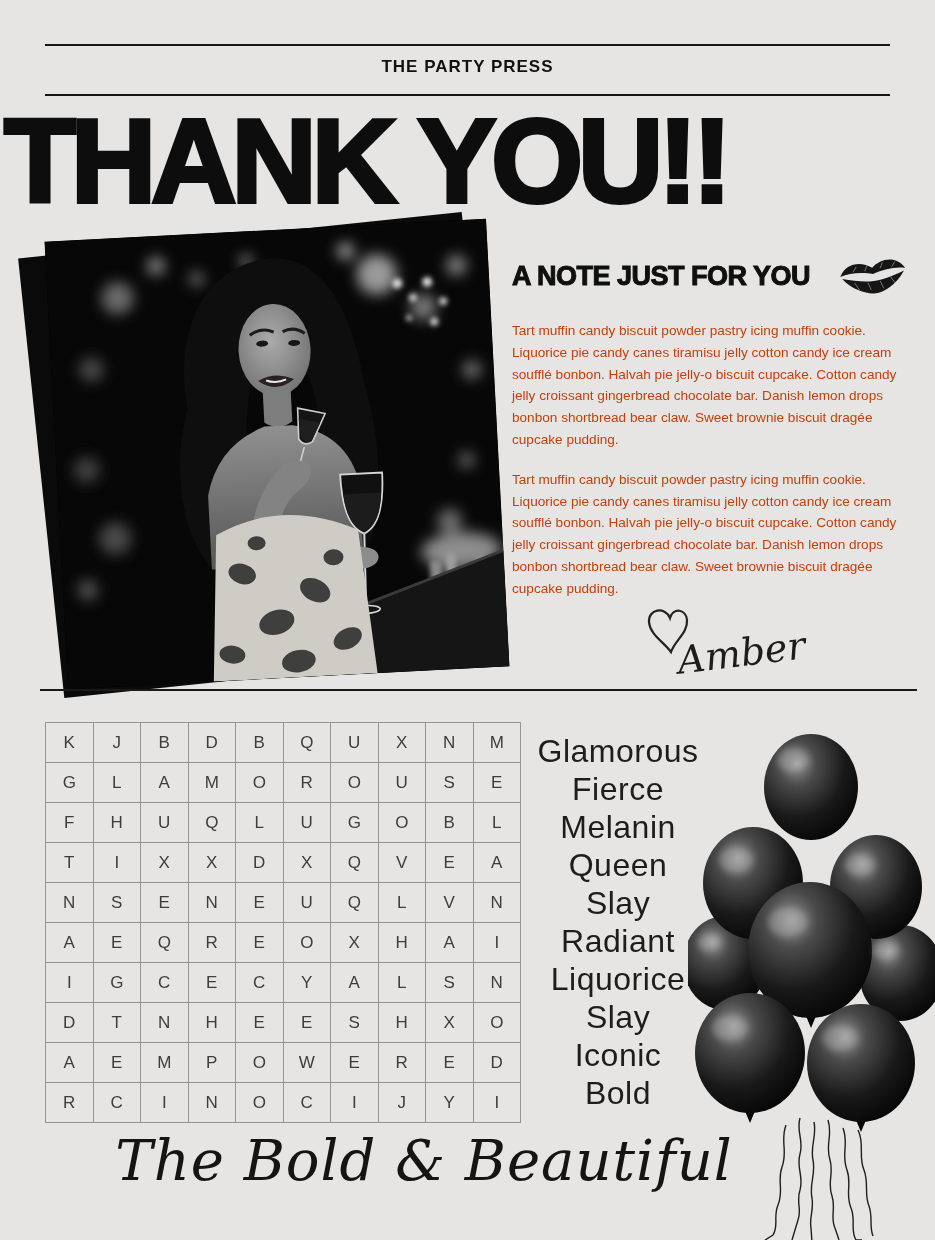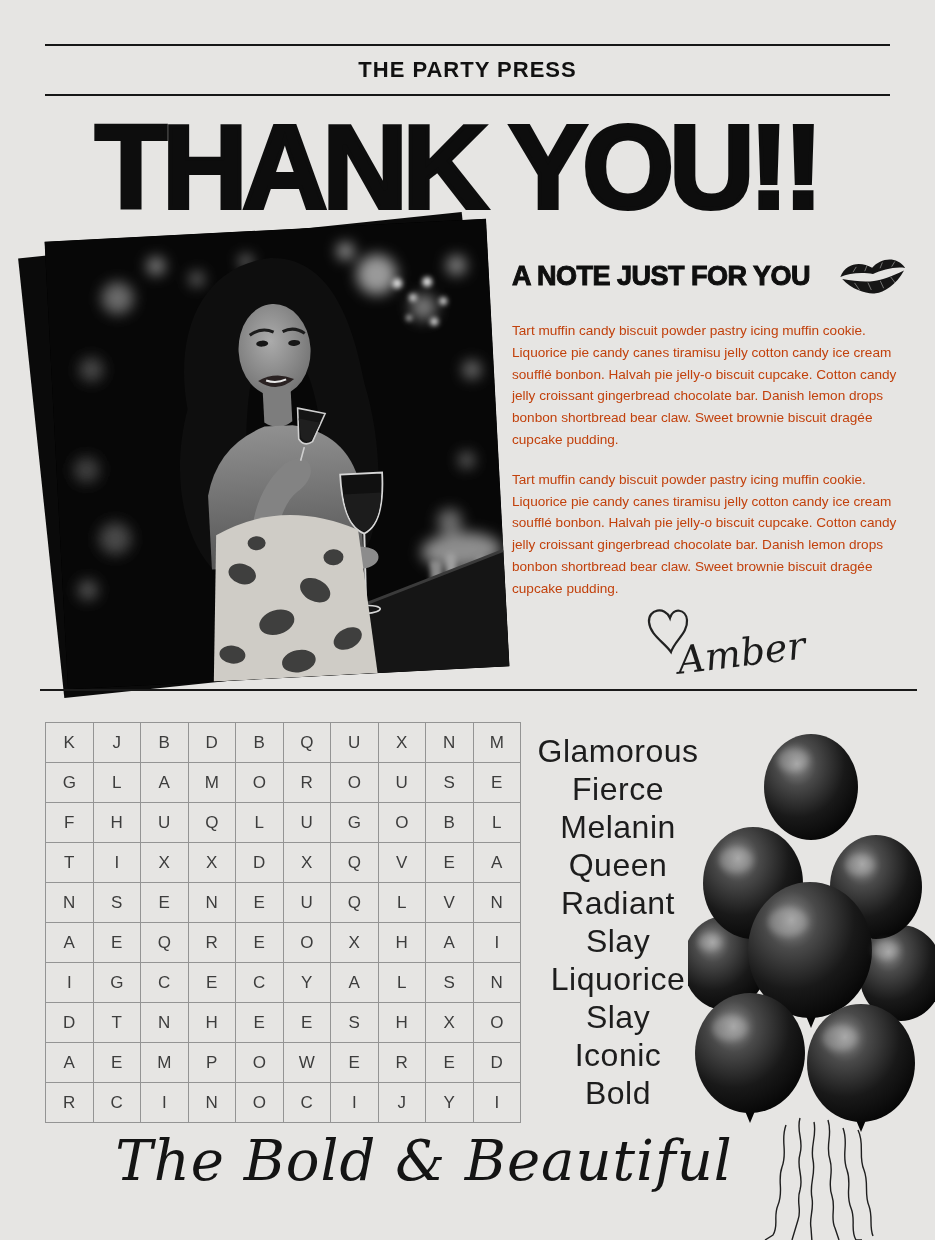--- a/index.html
+++ b/index.html
@@ -9,7 +9,7 @@
   .rule-top{top:44px;}
   .rule-mid{top:94px;}
   .masthead{position:absolute;top:57px;left:0;width:935px;text-align:center;
-        font-size:22px;font-weight:700;letter-spacing:1px;color:#111;}
+        font-size:17px;font-weight:700;letter-spacing:1px;color:#111;}
   .headline{position:absolute;top:98px;left:0;width:893px;text-align:center;margin:10px;
         font-size:118px;line-height:1;font-weight:700;letter-spacing:-5px;color:#0d0d0d;
         -webkit-text-stroke:4px #0d0d0d;}

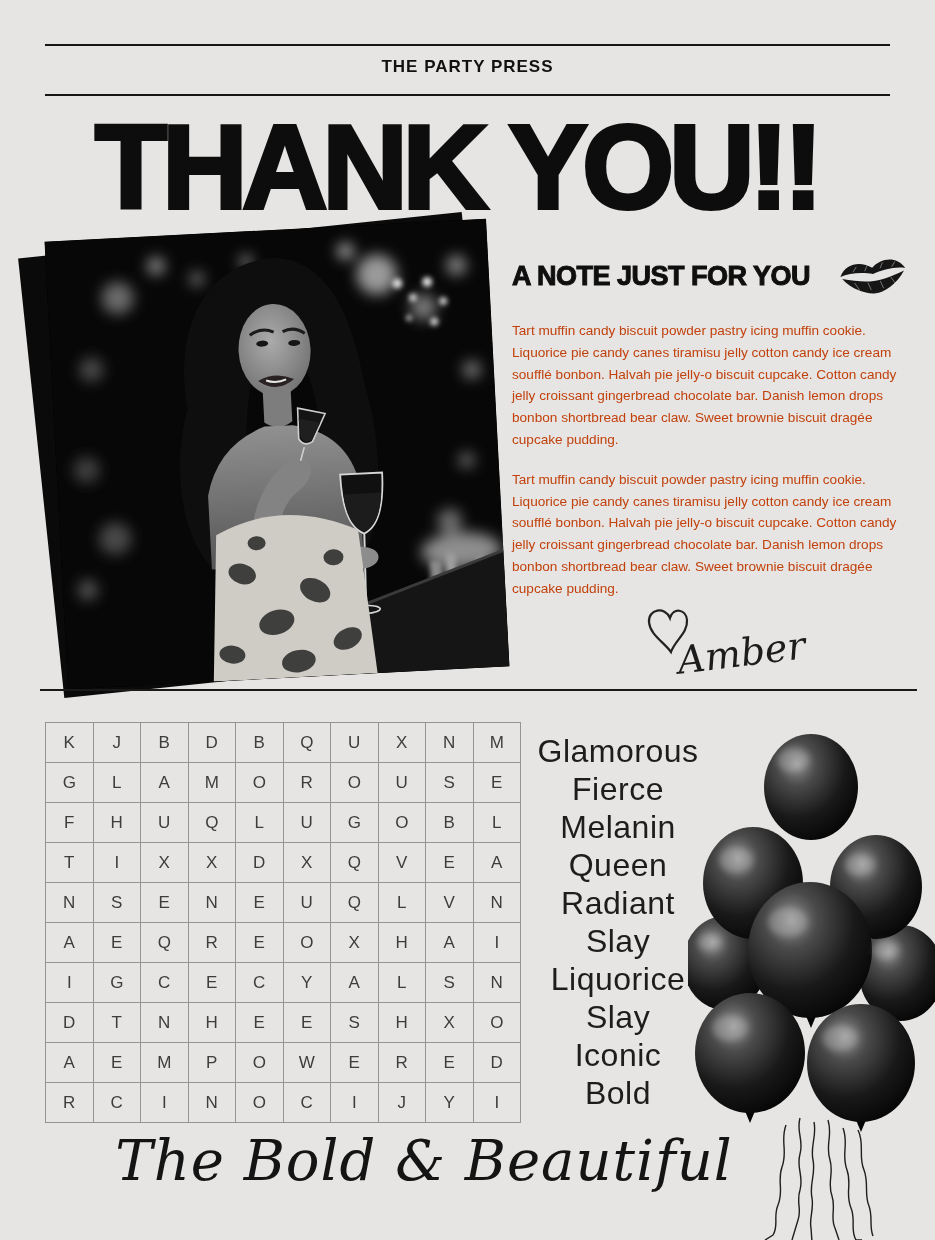--- a/index.html
+++ b/index.html
@@ -10,7 +10,7 @@
   .rule-mid{top:94px;}
   .masthead{position:absolute;top:57px;left:0;width:935px;text-align:center;
         font-size:17px;font-weight:700;letter-spacing:1px;color:#111;}
-  .headline{position:absolute;top:98px;left:0;width:893px;text-align:center;margin:10px;
+  .headline{position:absolute;top:98px;left:0;width:893px;text-align:left;margin:4px;
         font-size:118px;line-height:1;font-weight:700;letter-spacing:-5px;color:#0d0d0d;
         -webkit-text-stroke:4px #0d0d0d;}
   

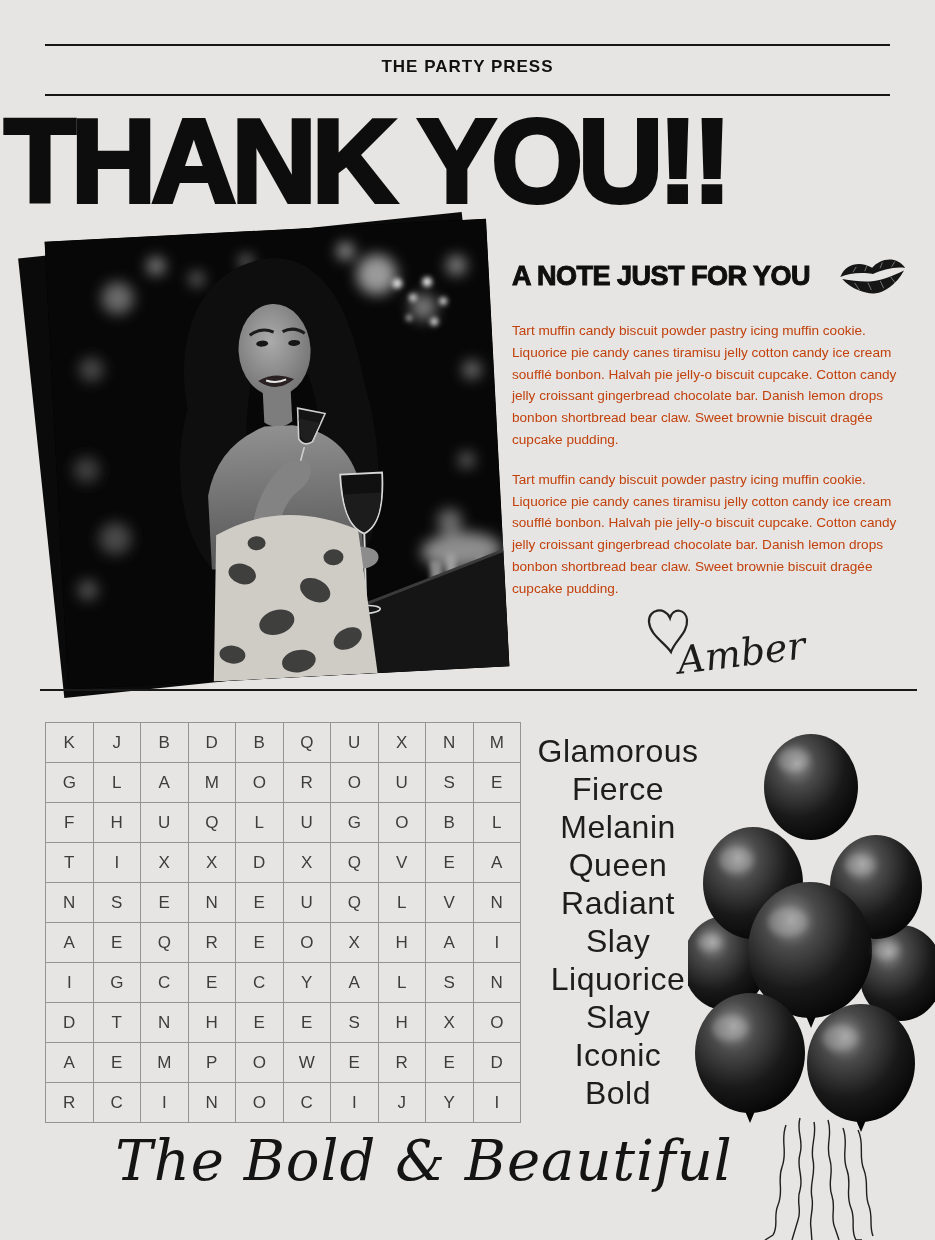--- a/index.html
+++ b/index.html
@@ -295,8 +295,8 @@
       <div class="word-item">Fierce</div>
       <div class="word-item">Melanin</div>
       <div class="word-item">Queen</div>
+      <div class="word-item">Slay</div>
       <div class="word-item">Radiant</div>
-      <div class="word-item">Slay</div>
       <div class="word-item">Liquorice</div>
       <div class="word-item">Slay</div>
       <div class="word-item">Iconic</div>

